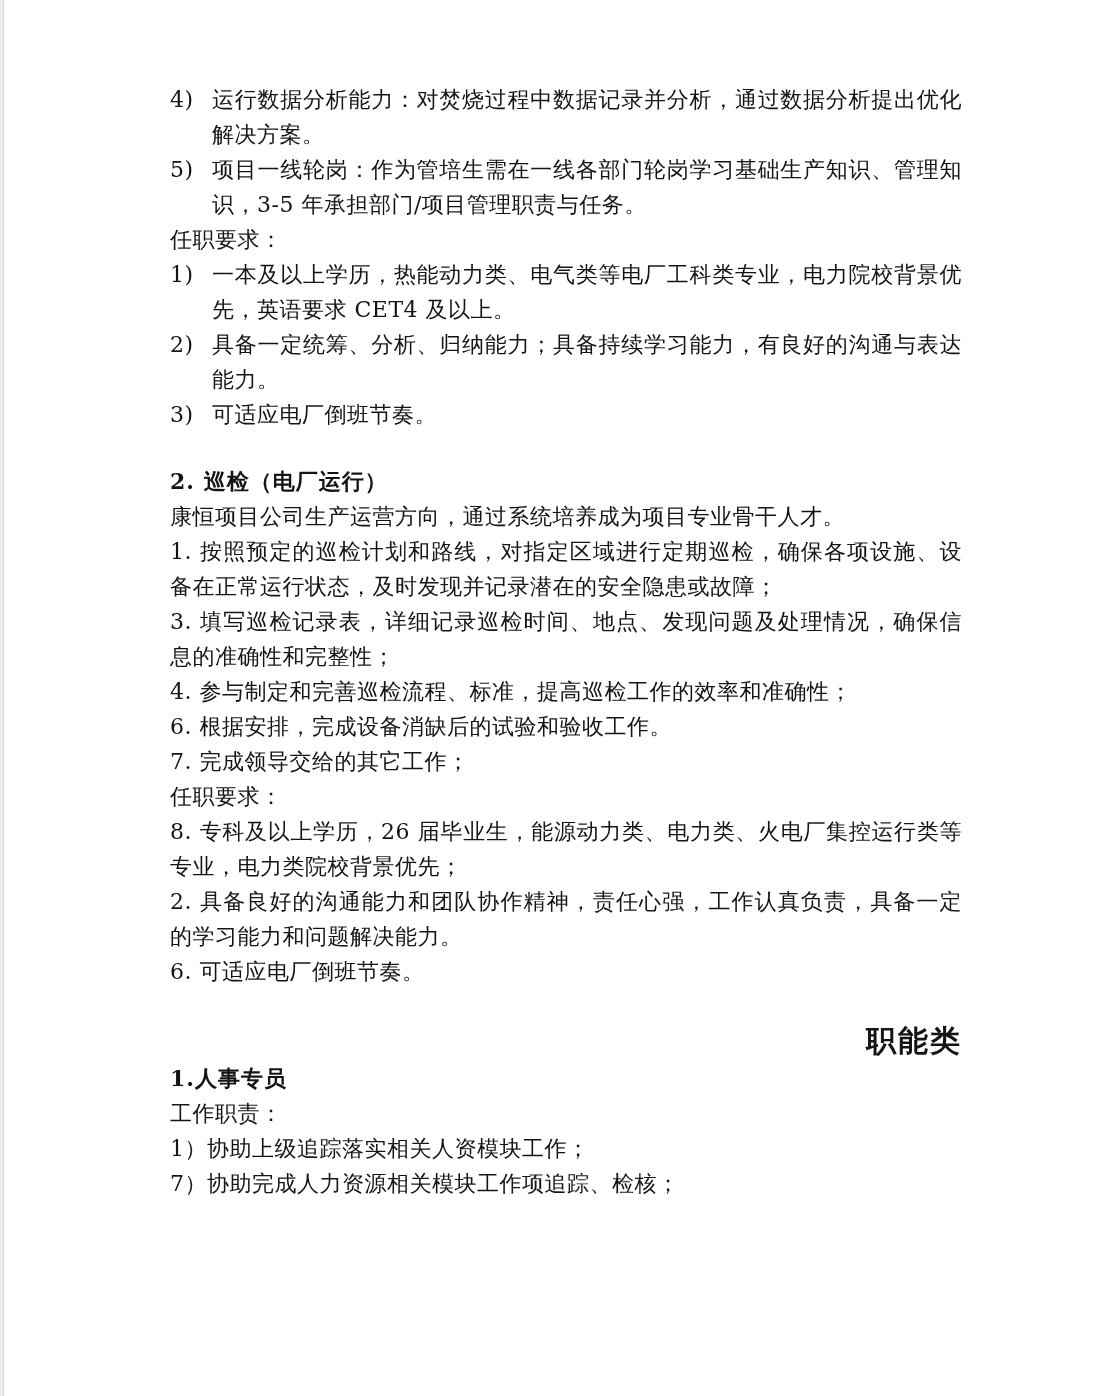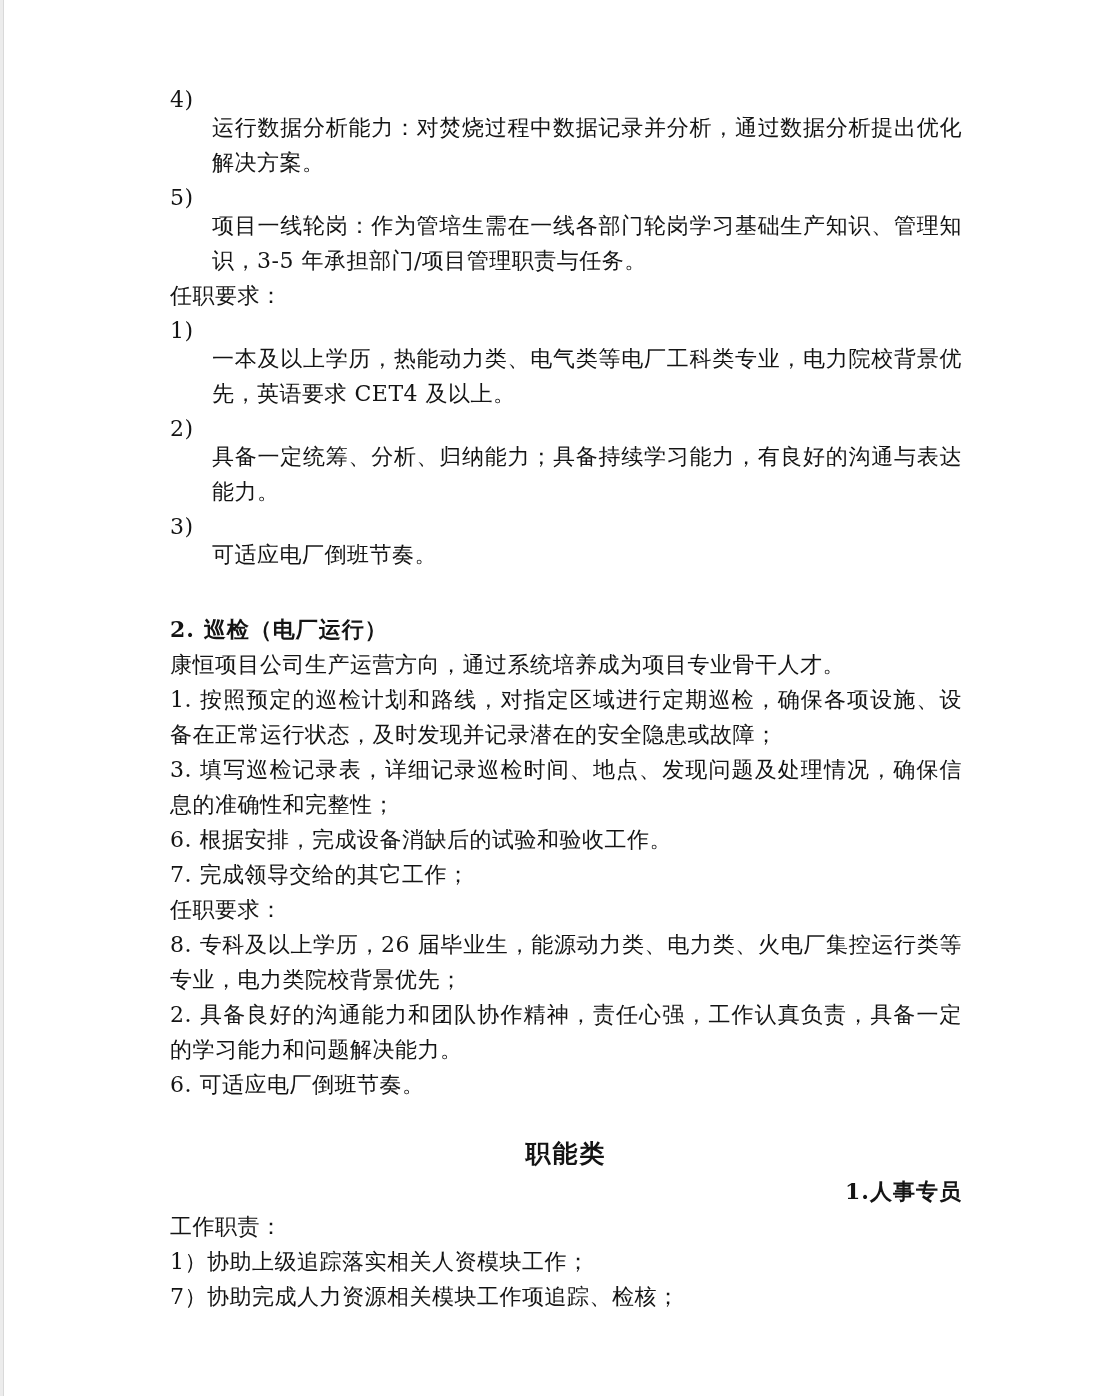--- a/index.html
+++ b/index.html
@@ -48,7 +48,6 @@
   .hang .txt {
     flex: 1 1 auto;
     text-align: justify;
-    margin-top: 28px;
   }
   .h2 {
     font-weight: bold;

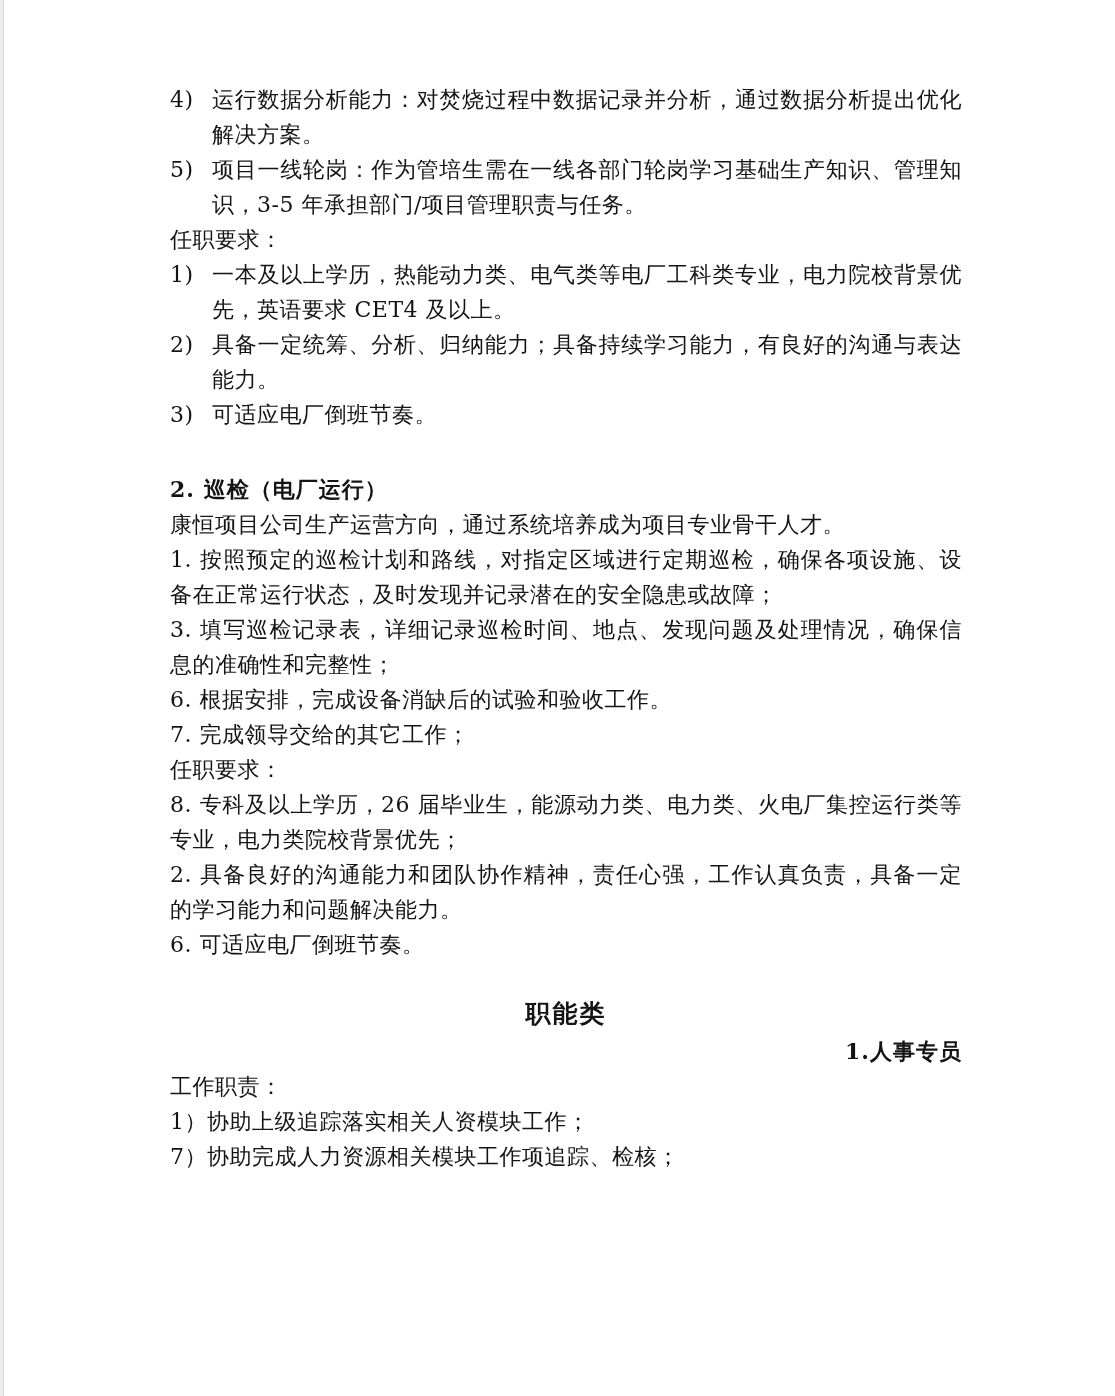--- a/index.html
+++ b/index.html
@@ -52,7 +52,7 @@
   .h2 {
     font-weight: bold;
     text-align: left;
-    margin-top: 40px;
+    margin-top: 32px;
     letter-spacing: 1px;
   }
   .h3 {

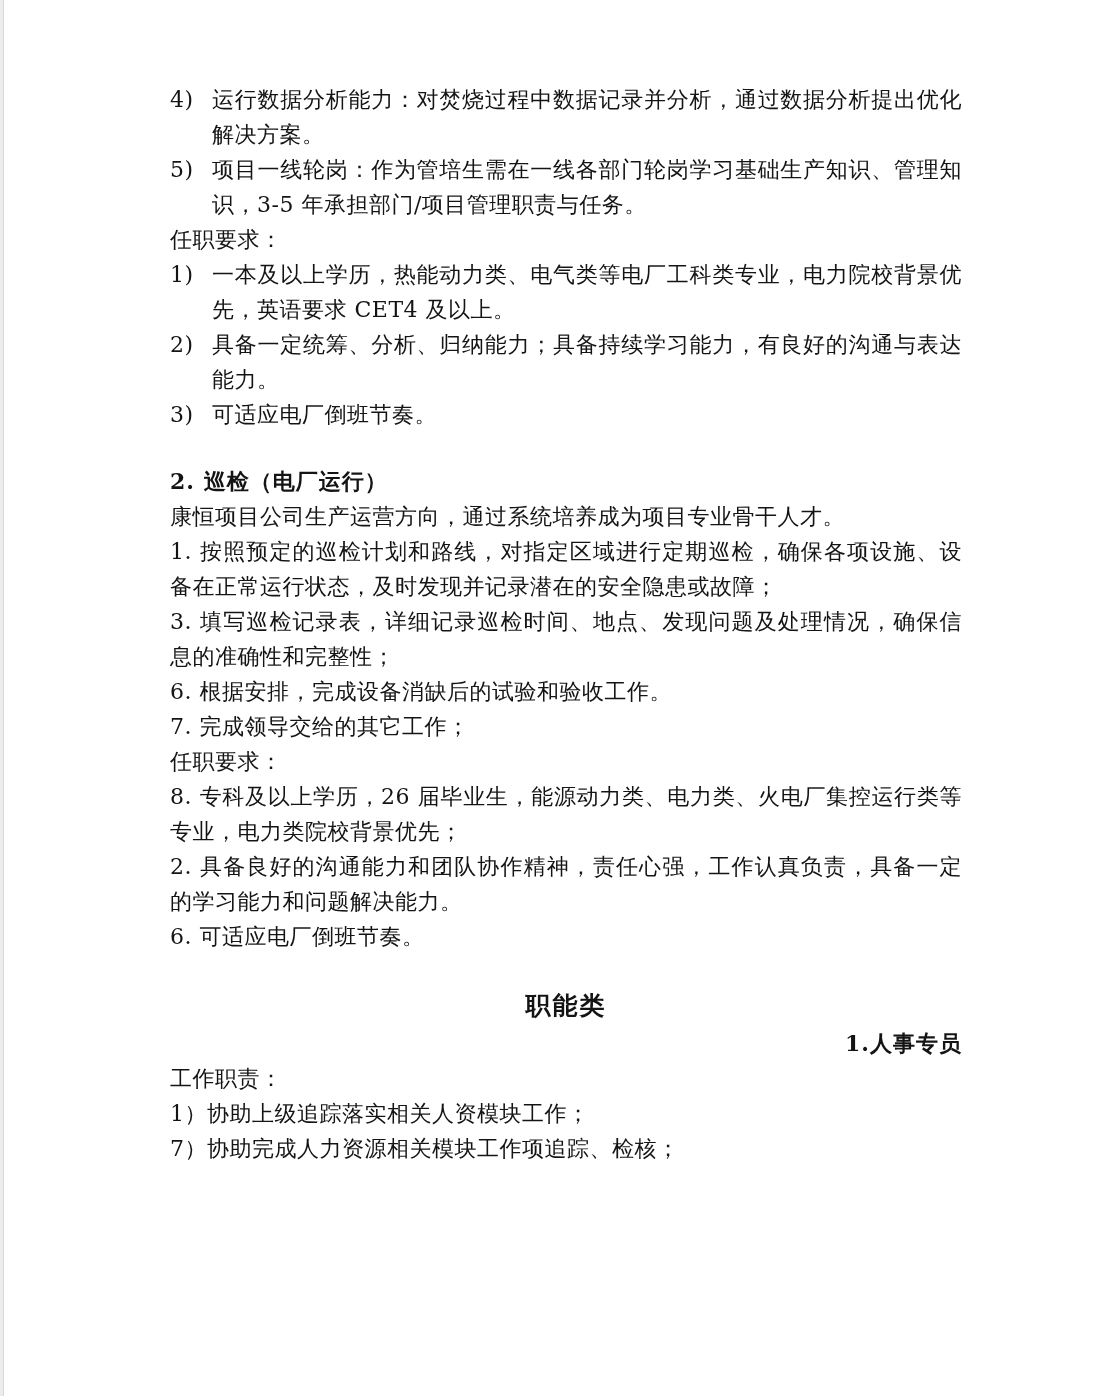--- a/index.html
+++ b/index.html
@@ -100,6 +100,7 @@
     <p class="block">康恒项目公司生产运营方向，通过系统培养成为项目专业骨干人才。</p>
     <p class="block">1. 按照预定的巡检计划和路线，对指定区域进行定期巡检，确保各项设施、设备在正常运行状态，及时发现并记录潜在的安全隐患或故障；</p>
     <p class="block">3. 填写巡检记录表，详细记录巡检时间、地点、发现问题及处理情况，确保信息的准确性和完整性；</p>
+    <p class="block">4. 参与制定和完善巡检流程、标准，提高巡检工作的效率和准确性；</p>
     <p class="block">6. 根据安排，完成设备消缺后的试验和验收工作。</p>
     <p class="block">7. 完成领导交给的其它工作；</p>
     <p class="block">任职要求：</p>

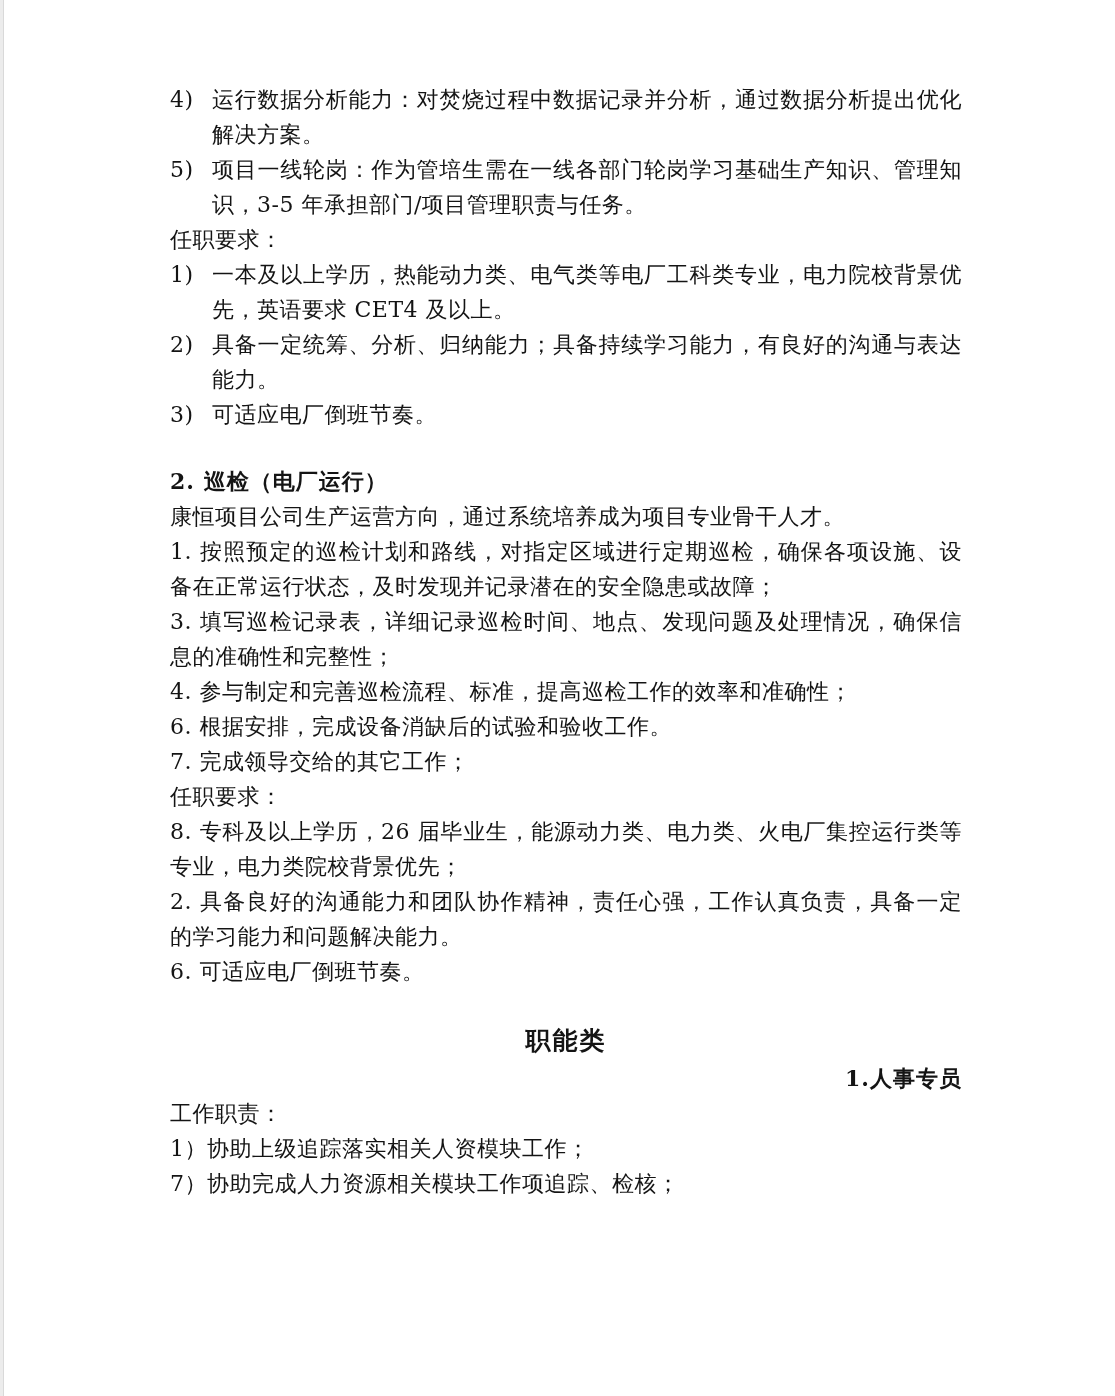--- a/index.html
+++ b/index.html
@@ -62,9 +62,9 @@
   }
   .h1 {
     font-weight: bold;
-    font-size: 25px;
+    font-size: 30px;
     line-height: 40px;
-    text-align: center;
+    text-align: right;
     margin-top: 32px;
     letter-spacing: 2px;
   }

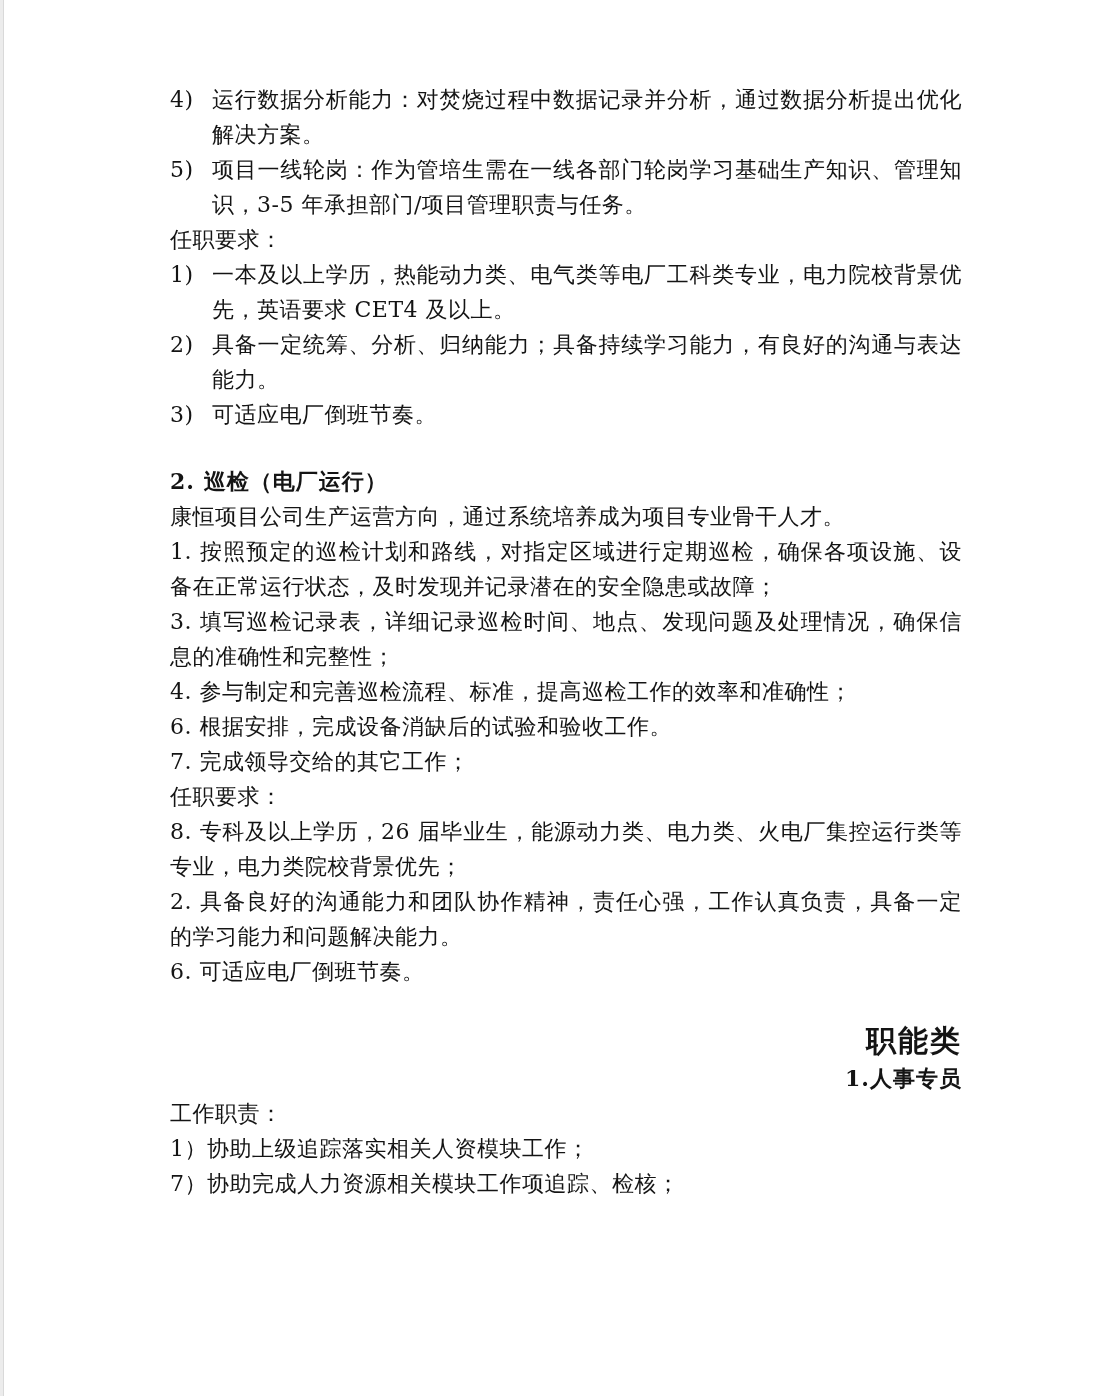--- a/index.html
+++ b/index.html
@@ -57,7 +57,7 @@
   }
   .h3 {
     font-weight: bold;
-    text-align: right;
+    text-align: left;
     letter-spacing: 1px;
   }
   .h1 {

